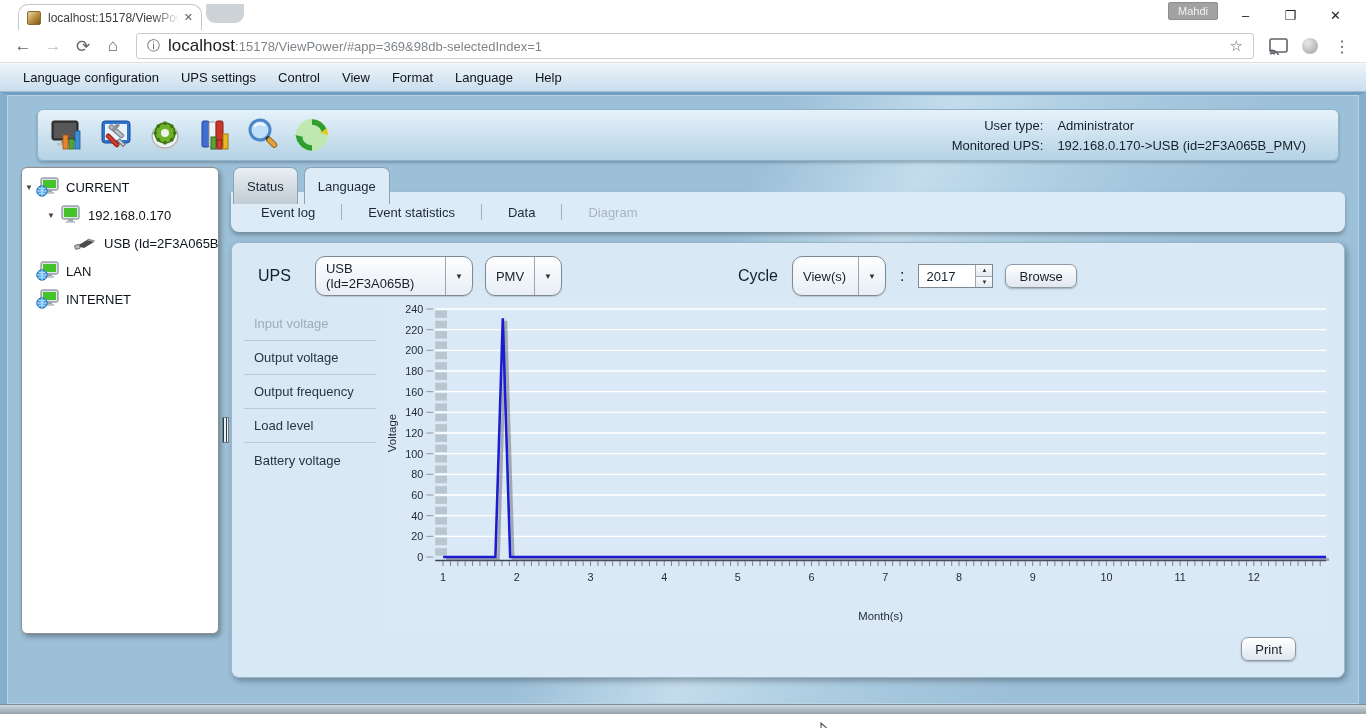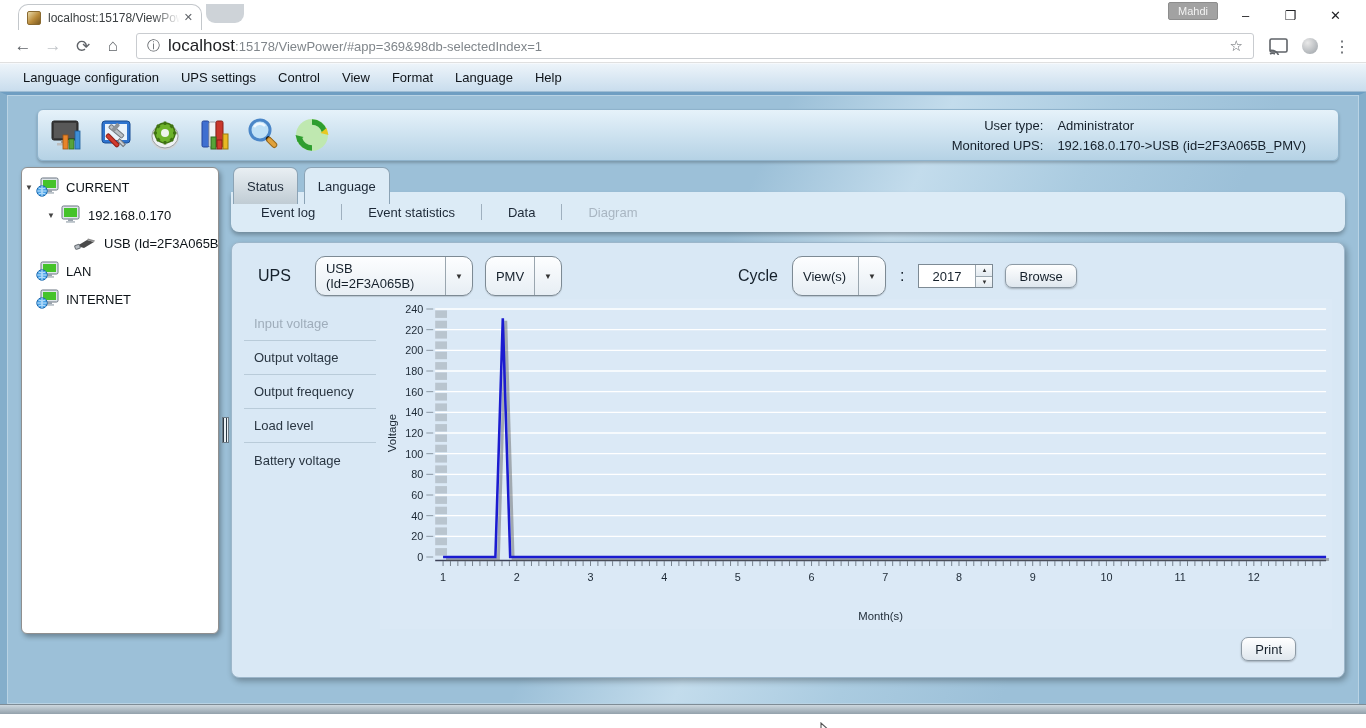--- a/index.html
+++ b/index.html
@@ -90,7 +90,7 @@
   .dd-text { font-size:13px; color:#15202b; padding:0 10px; }
   .dd-arrow { font-size:8px; color:#333; padding:0 9px; border-left:1px solid #9aa6af; align-self:stretch; display:flex; align-items:center; }
   .spinbox { height:24px; display:flex; border:1px solid #7d8a94; background:#fff; }
-  .spin-input { width:56px; border:none; outline:none; font-size:13px; color:#15202b; padding-left:13px; font-family:inherit; background:#fff; }
+  .spin-input { width:56px; border:none; outline:none; font-size:13px; color:#15202b; padding-left:7px; font-family:inherit; background:#fff; }
   .spin-btns { width:17px; display:flex; flex-direction:column; border-left:1px solid #9aa6af; }
   .spin-btn { flex:1; font-size:6px; color:#333; display:flex; align-items:center; justify-content:center; background:linear-gradient(#fafcfd,#e3eaf0); }
   .spin-btn + .spin-btn { border-top:1px solid #9aa6af; }

